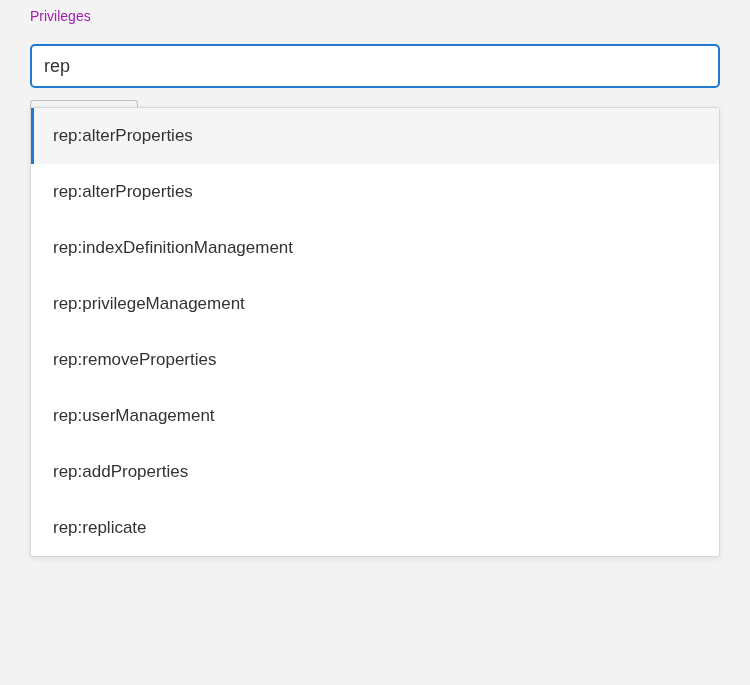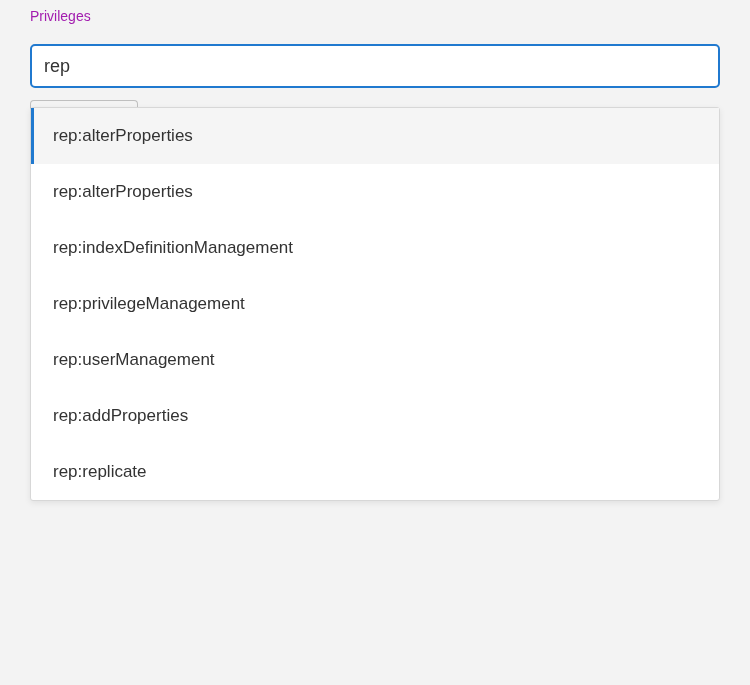--- a/index.html
+++ b/index.html
@@ -105,6 +105,9 @@
       <span>rep:privilegeManagement</span>
     </div>
     <div class="dropdown-item">
+      <span>rep:removeProperties</span>
+    </div>
+    <div class="dropdown-item">
       <span>rep:userManagement</span>
     </div>
     <div class="dropdown-item">

